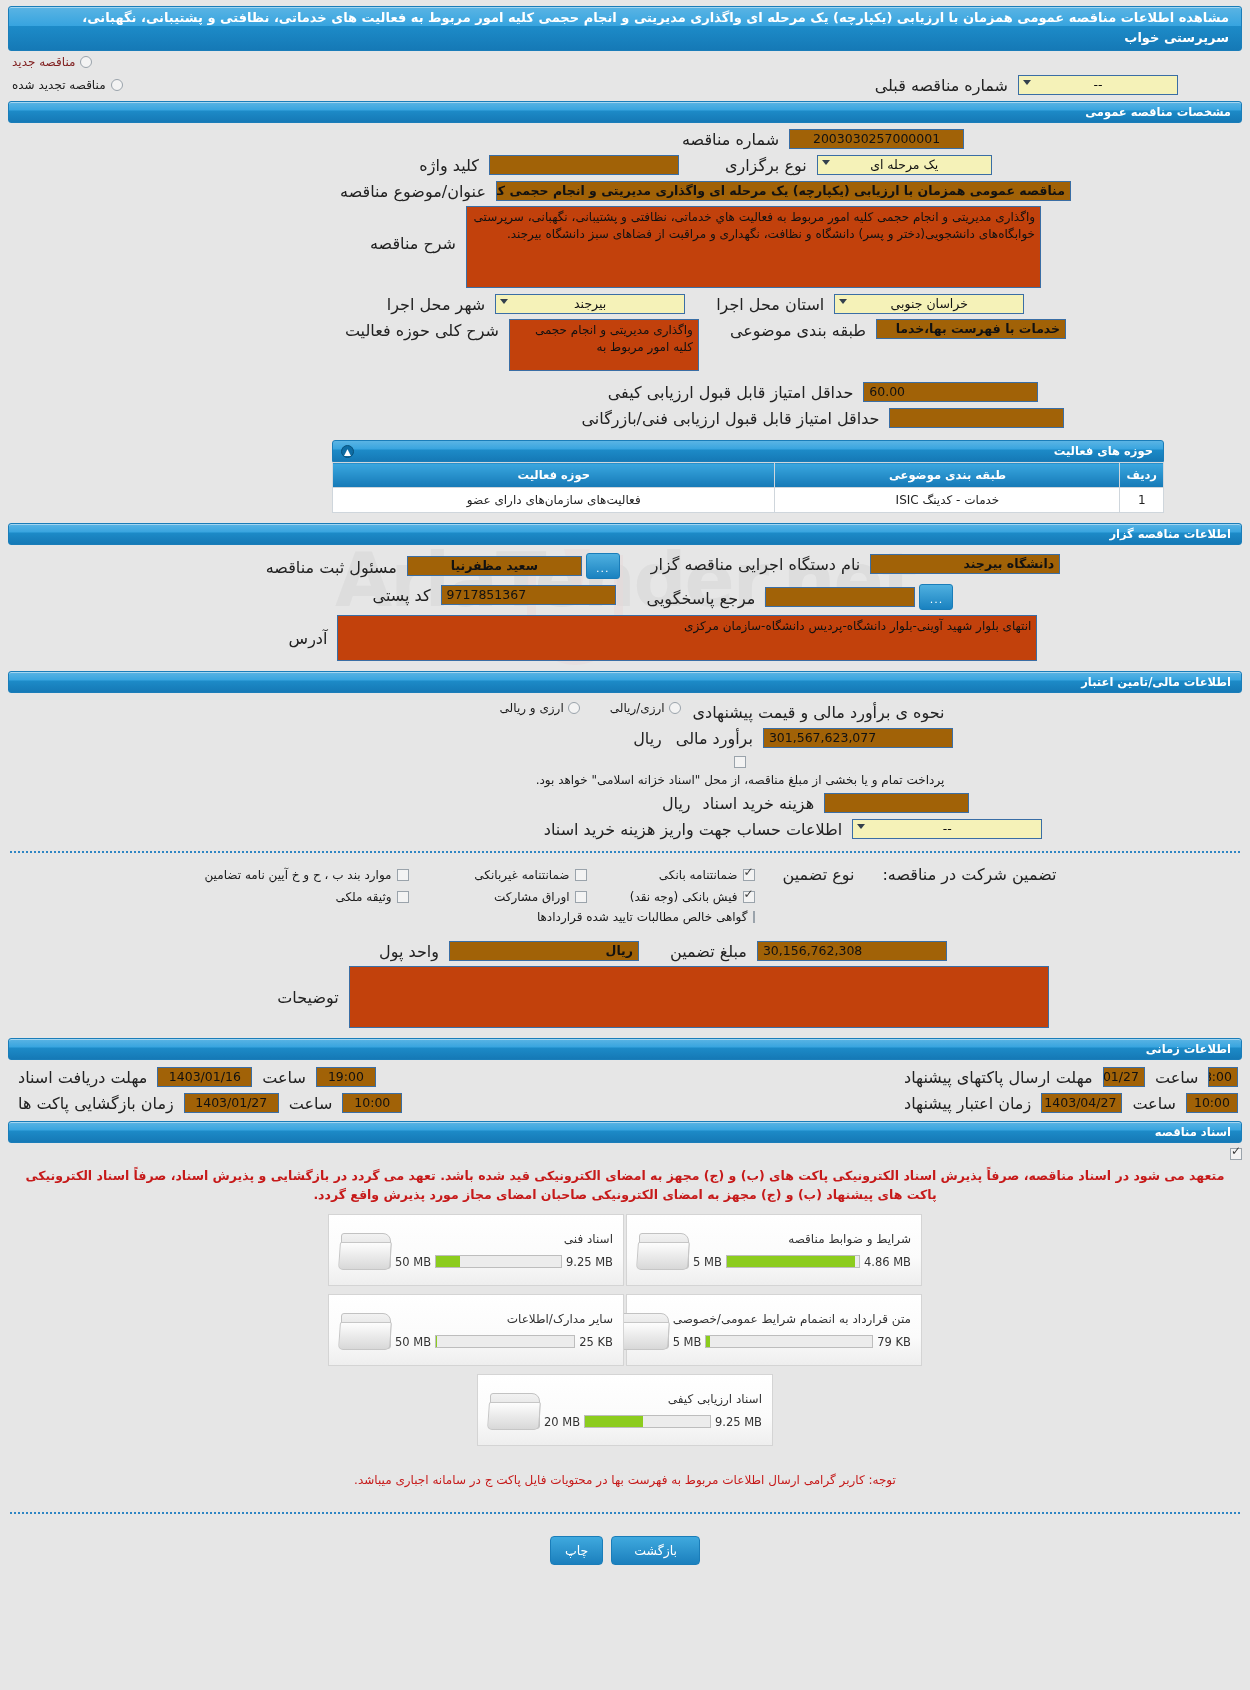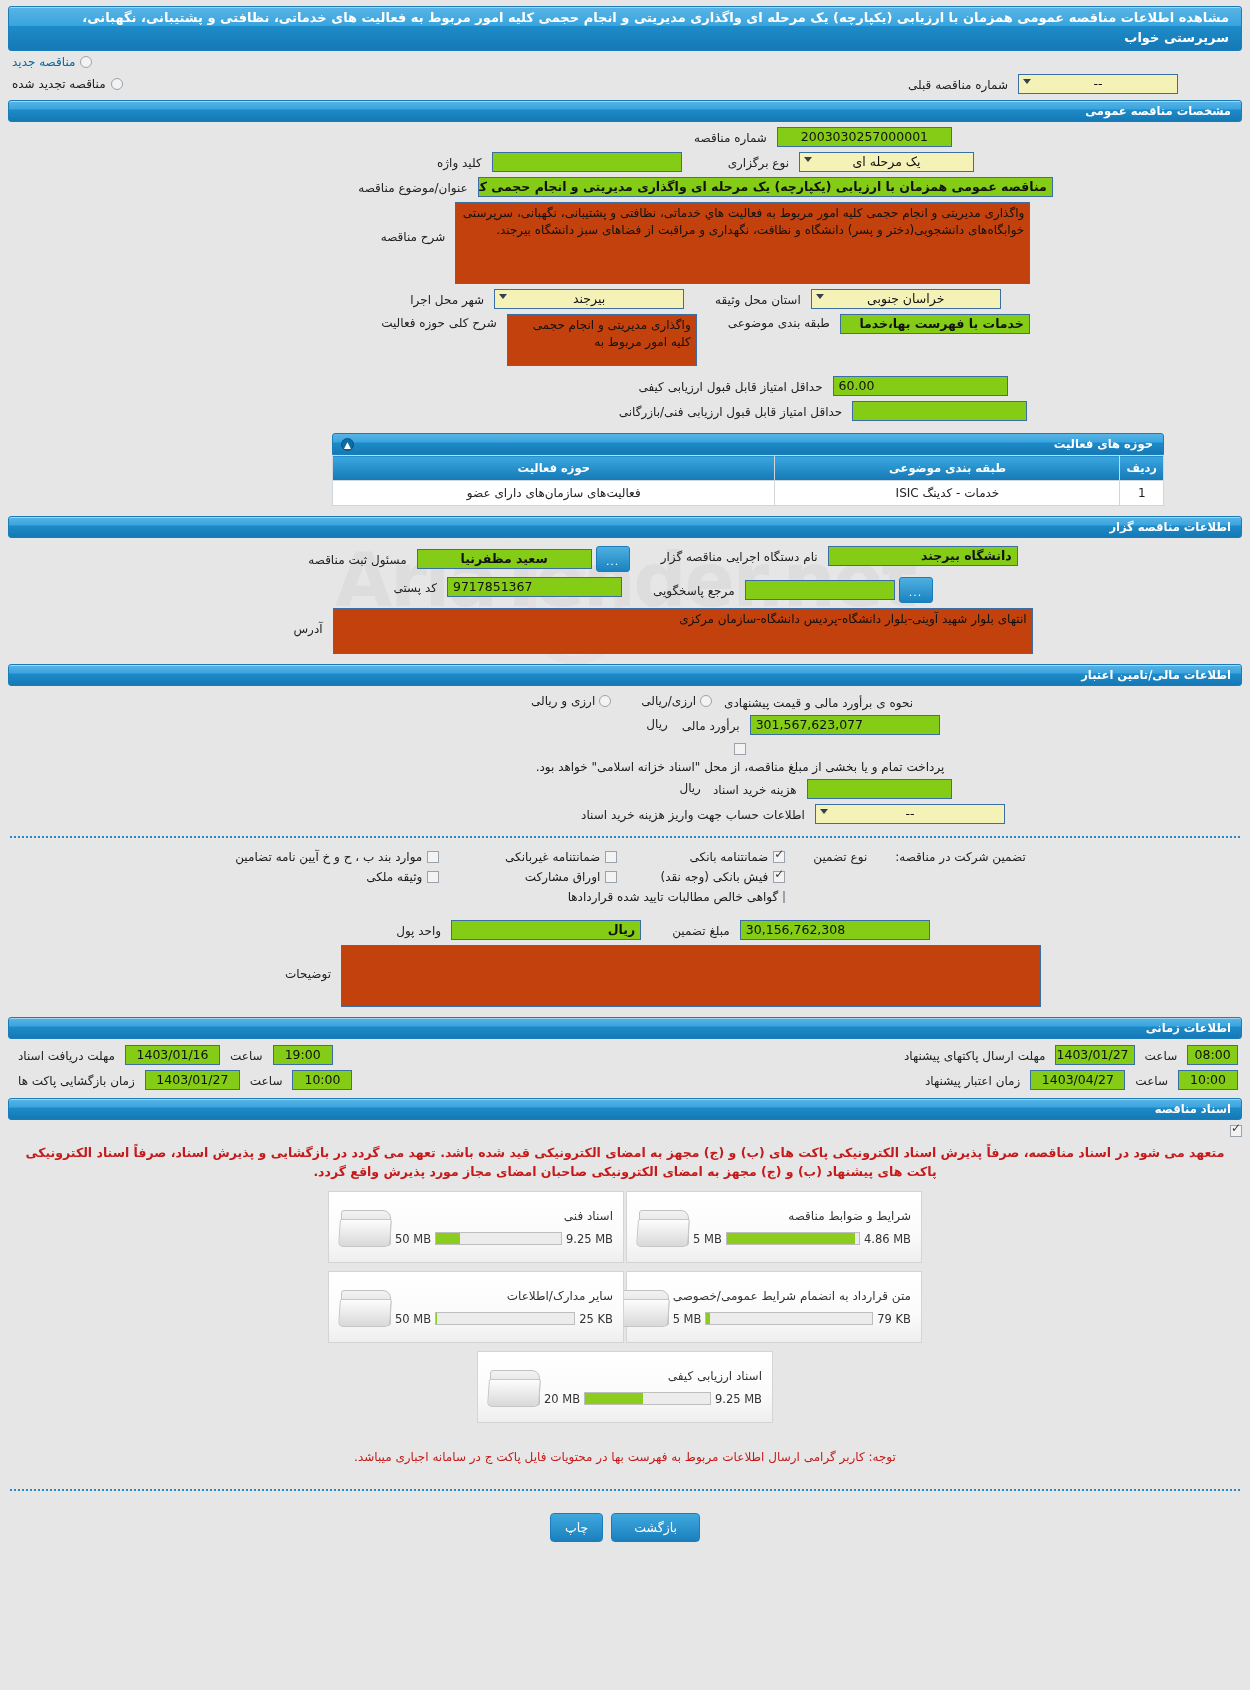--- a/index.html
+++ b/index.html
@@ -198,7 +198,7 @@
   }
   .optline {
     display: flex; align-items: center; justify-content: flex-end;
-    gap: 5px; font-size: 12px; color: #0369a1;
+    gap: 5px; font-size: 12px; color: #7f1d1d;
   }
 
   

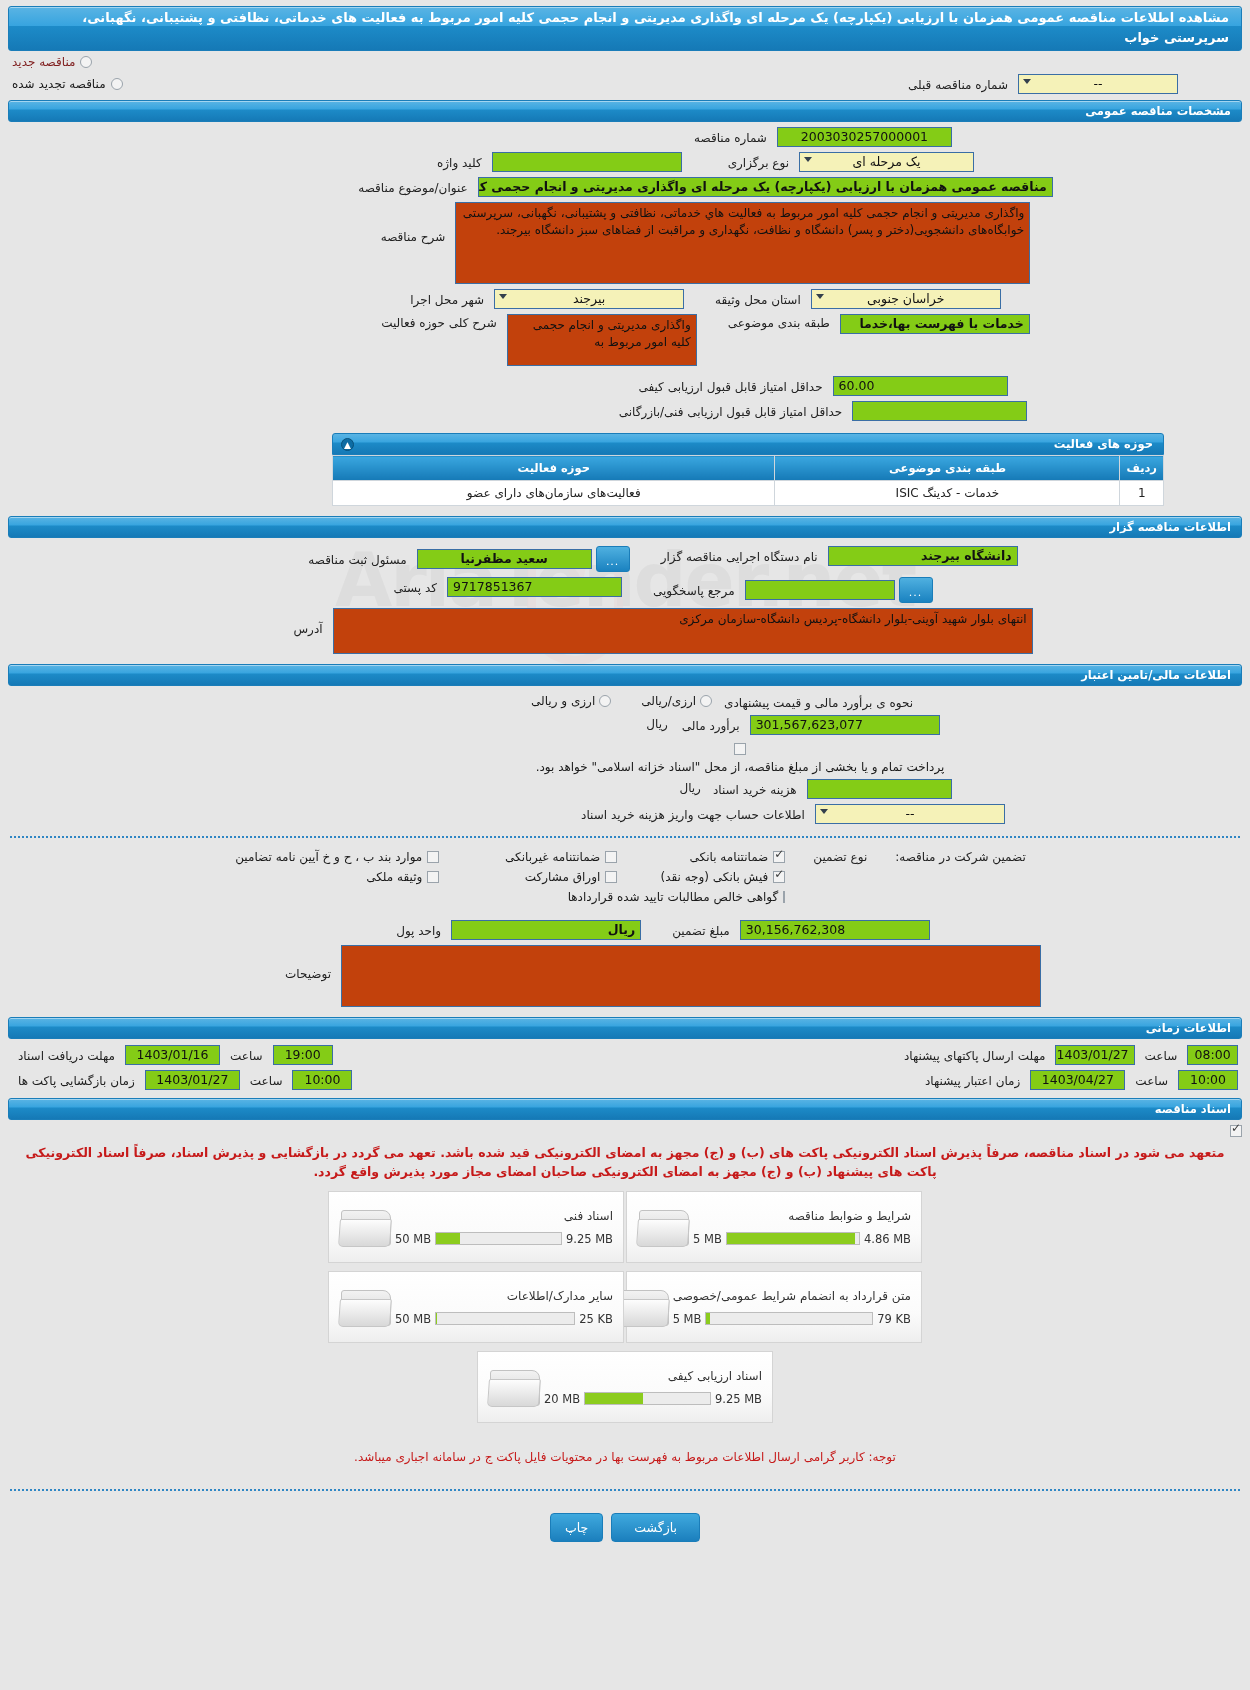--- a/index.html
+++ b/index.html
@@ -109,7 +109,7 @@
     padding: 0 12px;
   }
   .lbl {
-    font-size: 12px;
+    font-size: 16px;
     color: #222;
     padding: 2px 6px 0 6px;
     white-space: nowrap;

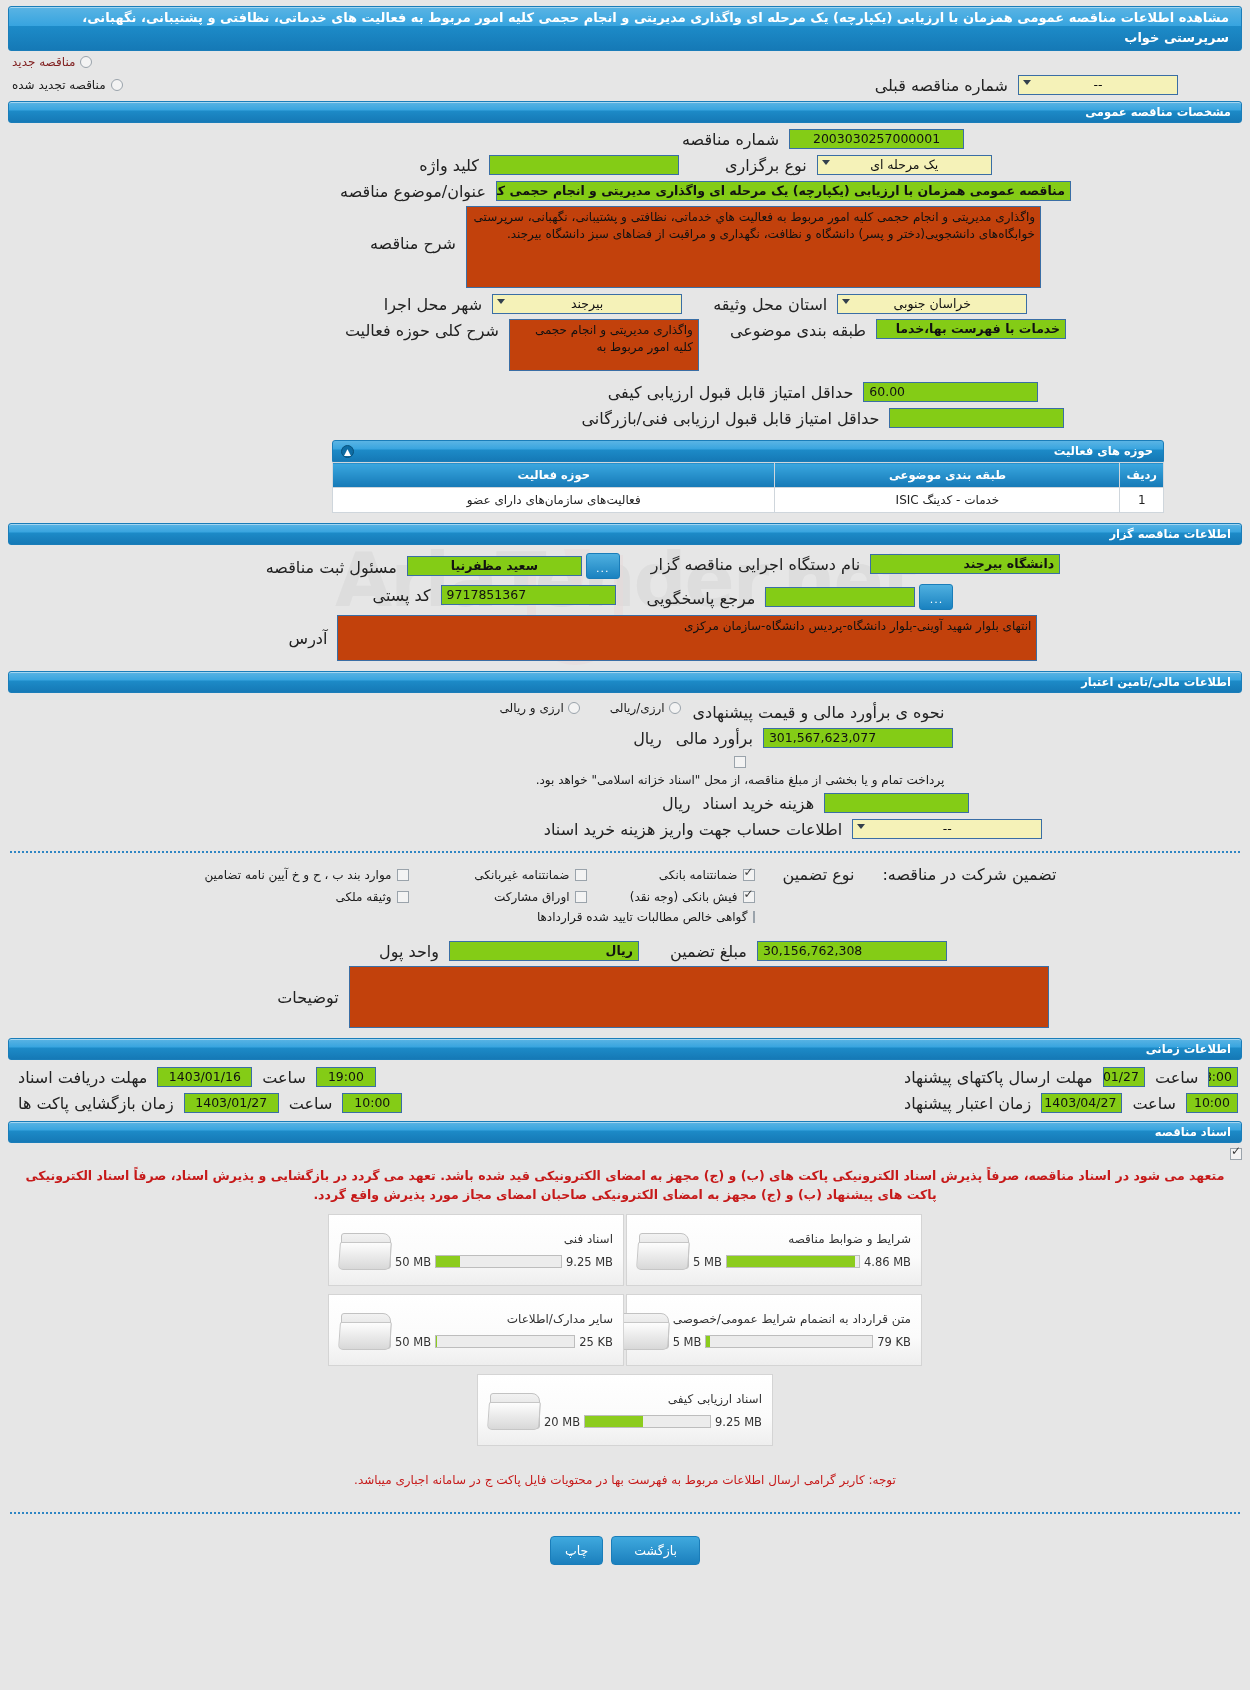--- a/index.html
+++ b/index.html
@@ -116,7 +116,7 @@
     text-align: right;
   }
   .fld {
-    background: #84cc16;
+    background: #a16207;
     border: 1px solid #3a6ea5;
     height: 20px;
     line-height: 18px;

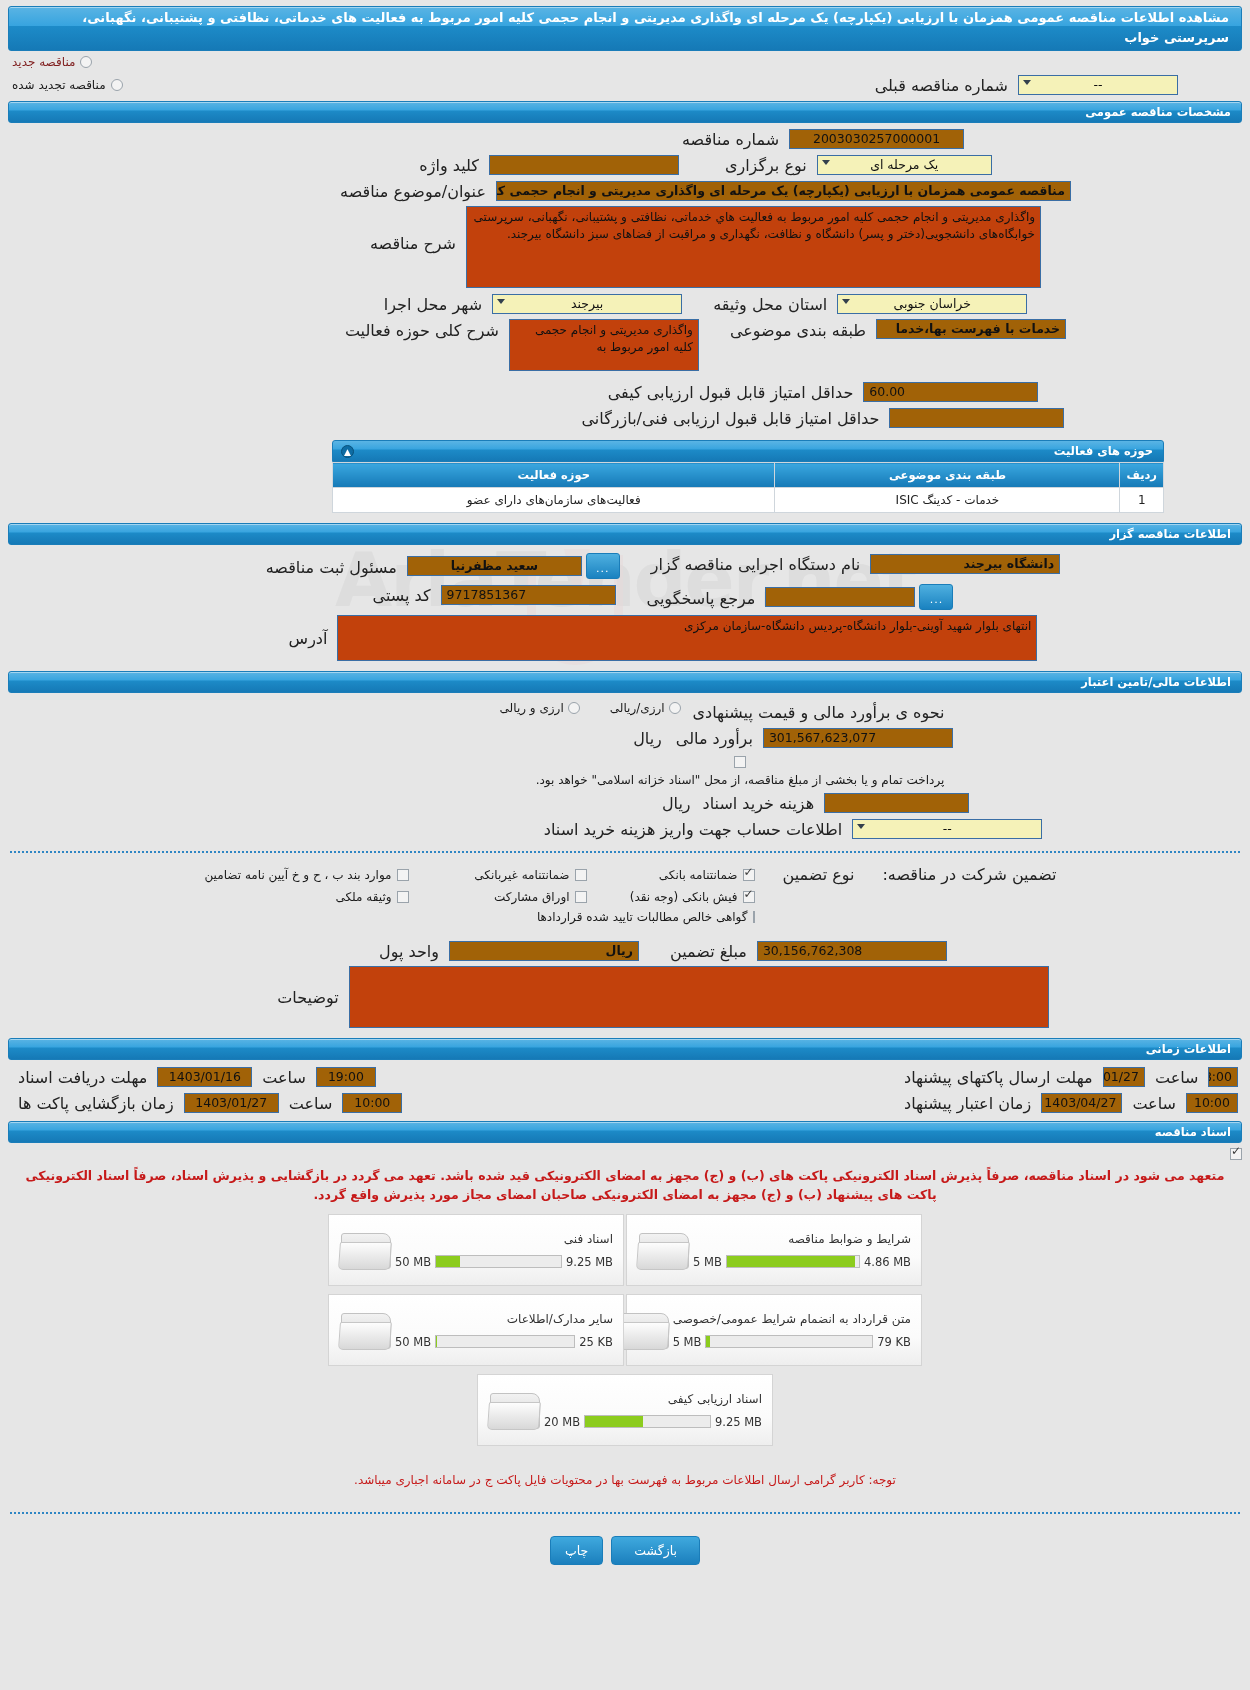--- a/index.html
+++ b/index.html
@@ -453,7 +453,7 @@
           <span class="arrow"></span>
           <span>خراسان جنوبی</span>
         </div>
-        <span class="lbl">استان محل وثیقه</span>
+        <span class="lbl">استان محل اجرا</span>
       </div>
       <div style="display:flex;align-items:center;gap:4px;margin-right:25px;">
         <div class="sel" style="width:190px;">

